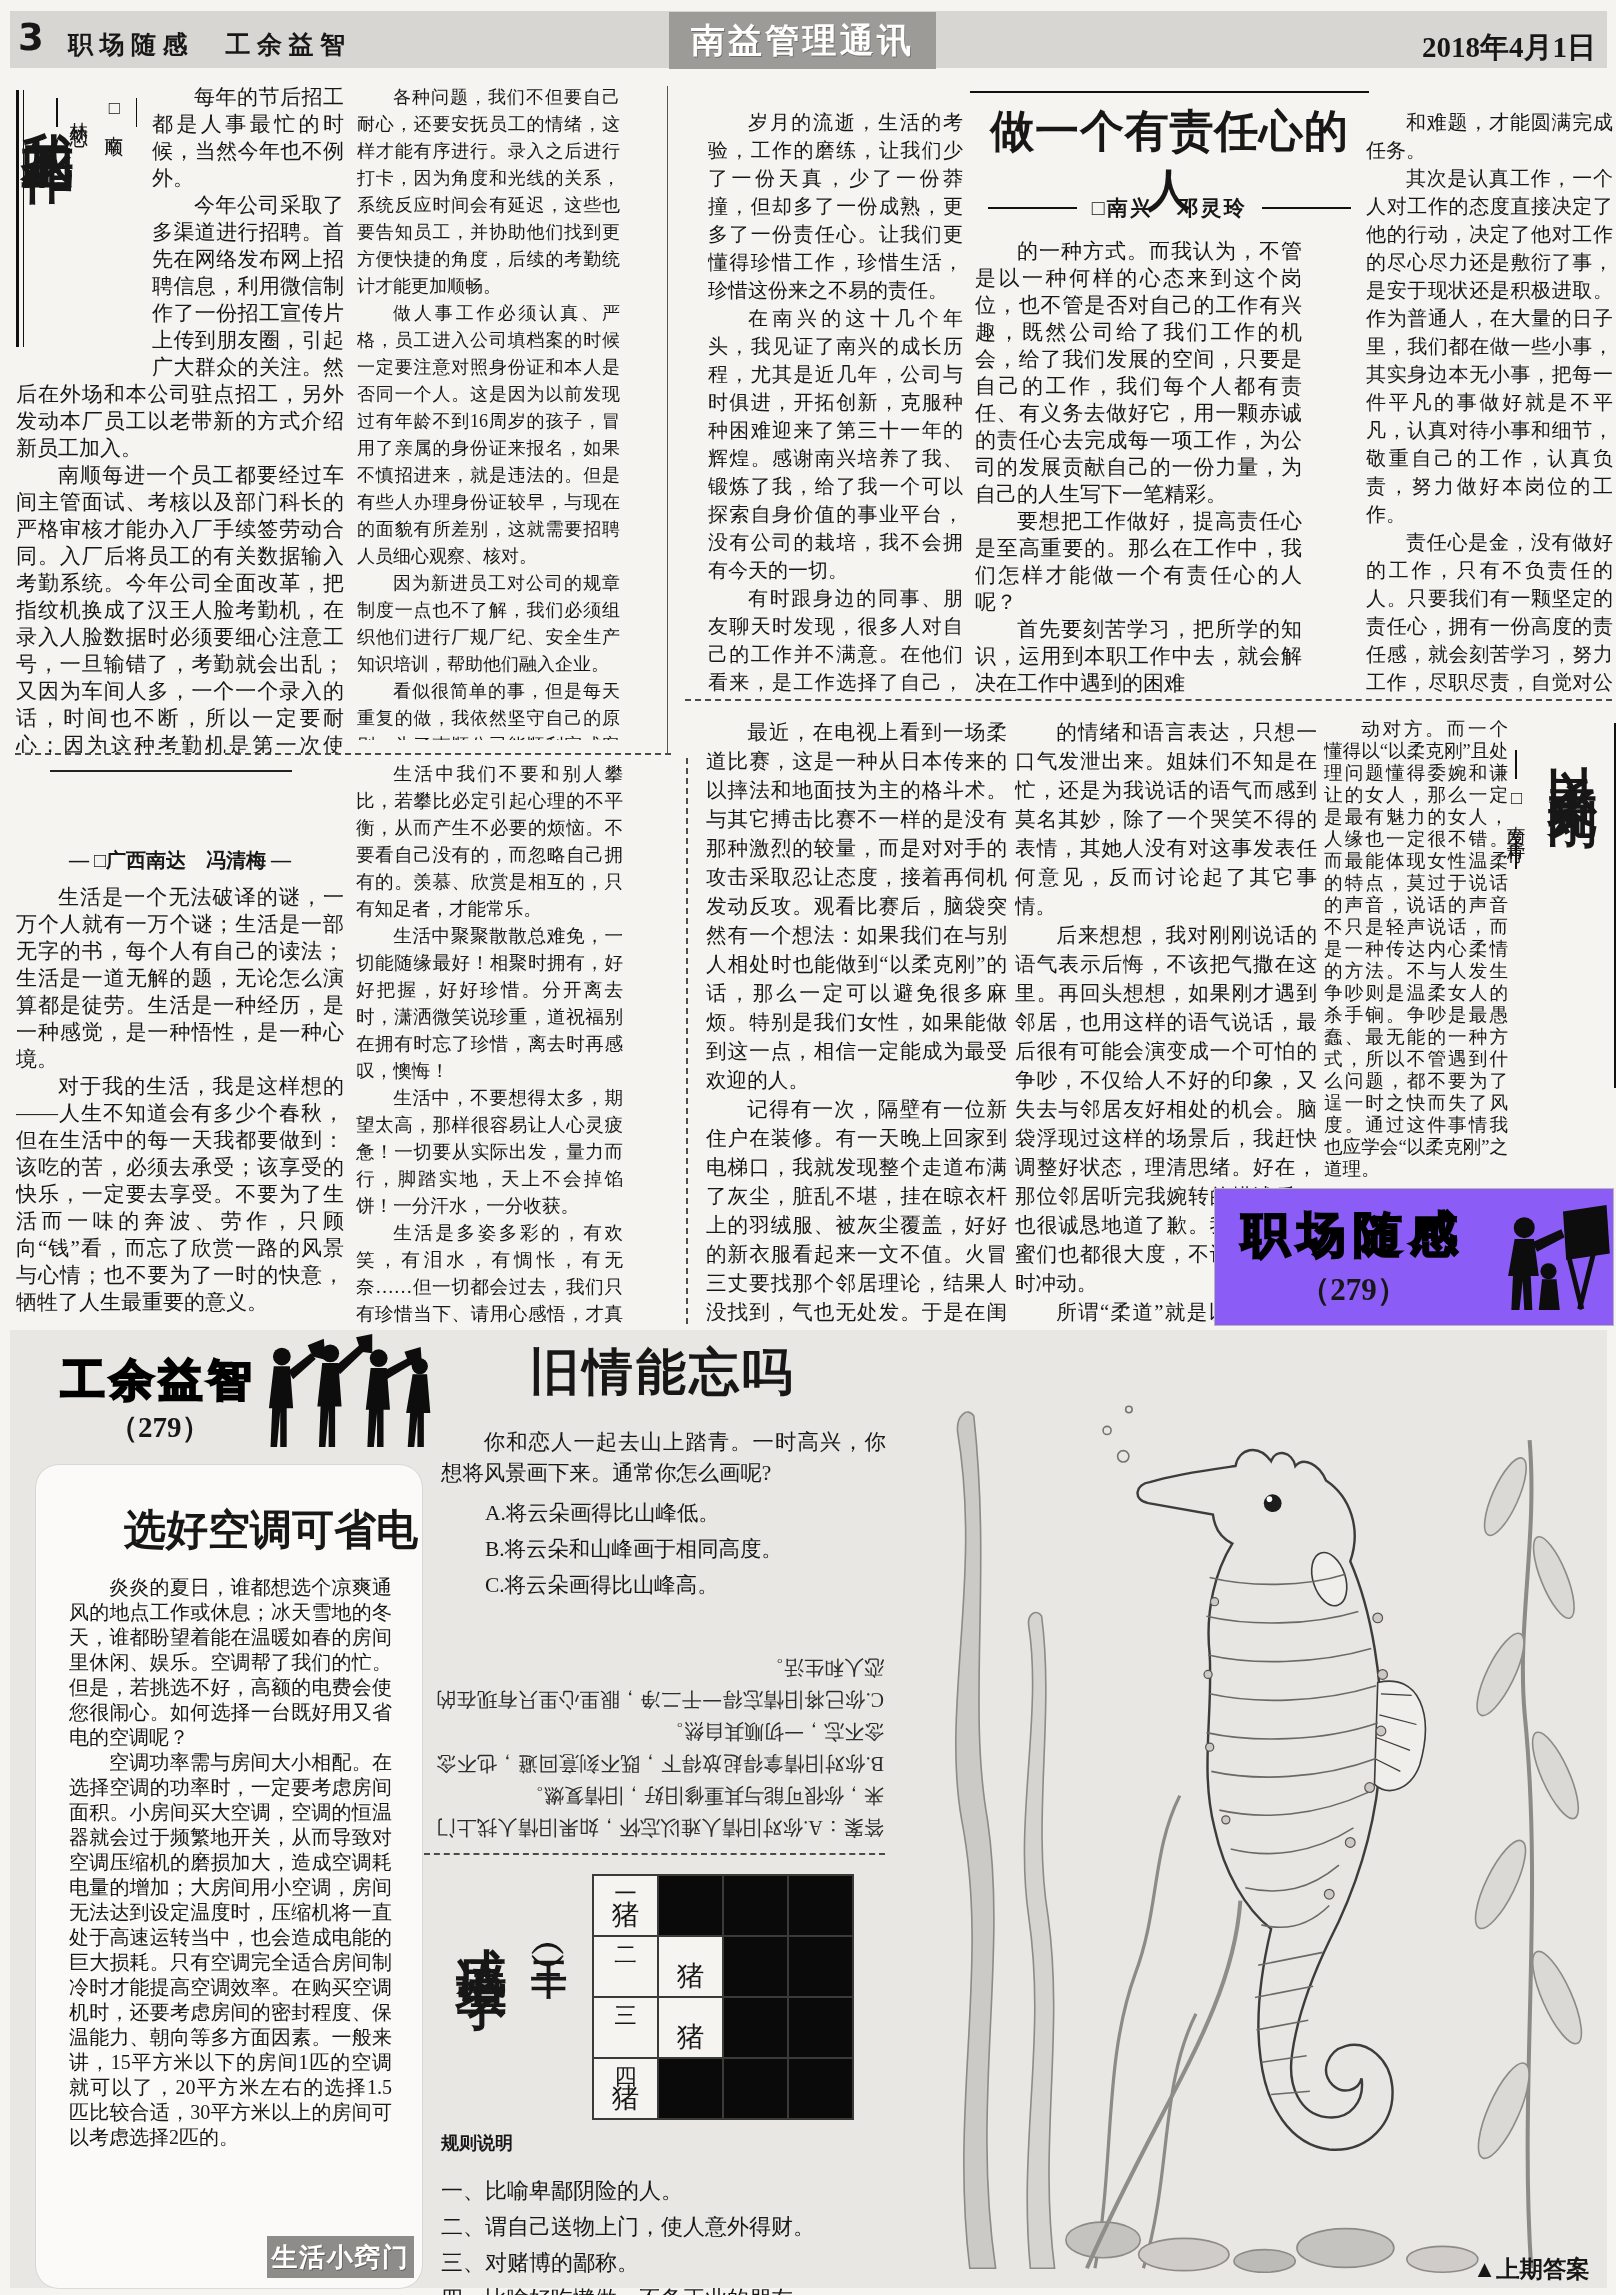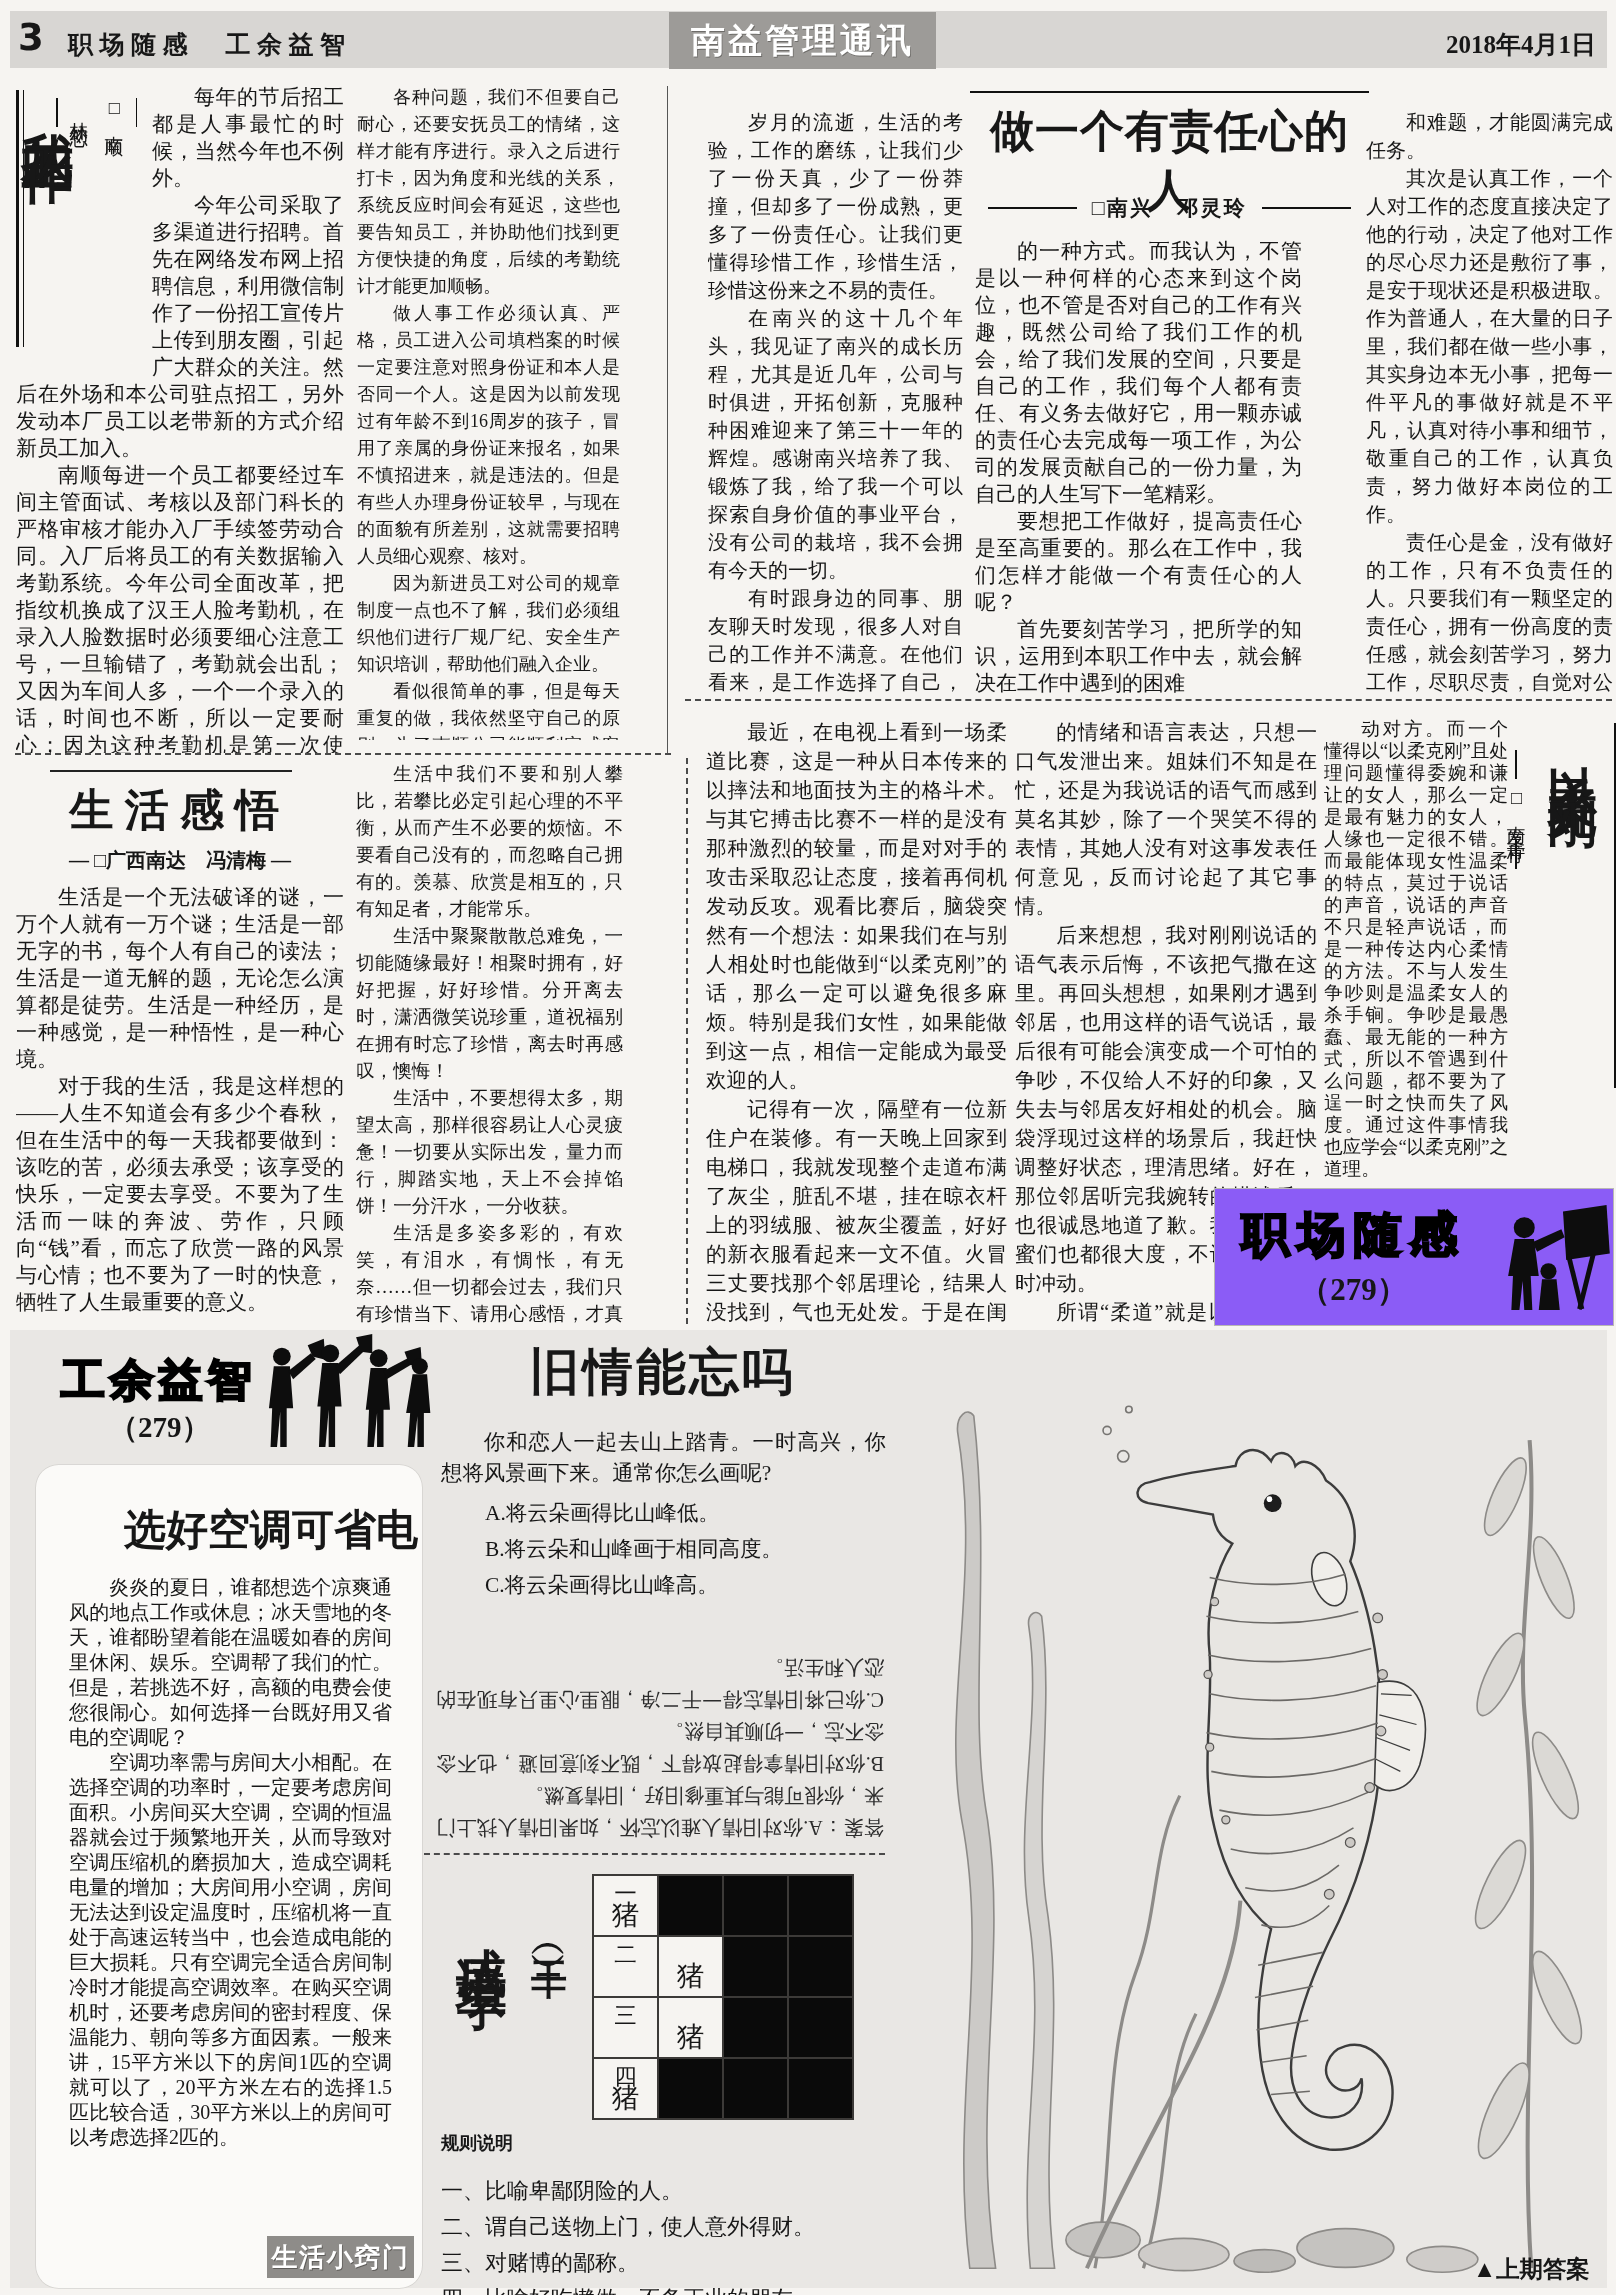--- a/index.html
+++ b/index.html
@@ -12,7 +12,7 @@
   #header-sections{left:68px;top:27.5px;font-size:25px;font-weight:bold;letter-spacing:6.5px;}
   #masthead-box{left:669px;top:12px;width:267px;height:57px;background:#9d9b98;display:flex;align-items:center;justify-content:center;}
   #masthead{color:#fff;font-size:34px;font-weight:bold;letter-spacing:3.2px;text-shadow:0.8px 0.8px 0 #6e6c69;}
-  #header-date{right:21px;top:27.5px;font-size:25px;font-weight:bold;position:absolute;}
+  #header-date{right:21px;top:27.5px;font-size:29px;font-weight:bold;position:absolute;}
   
   .col{position:absolute;text-align:justify;overflow:hidden;}
   .col p{margin:0;text-indent:2em;}

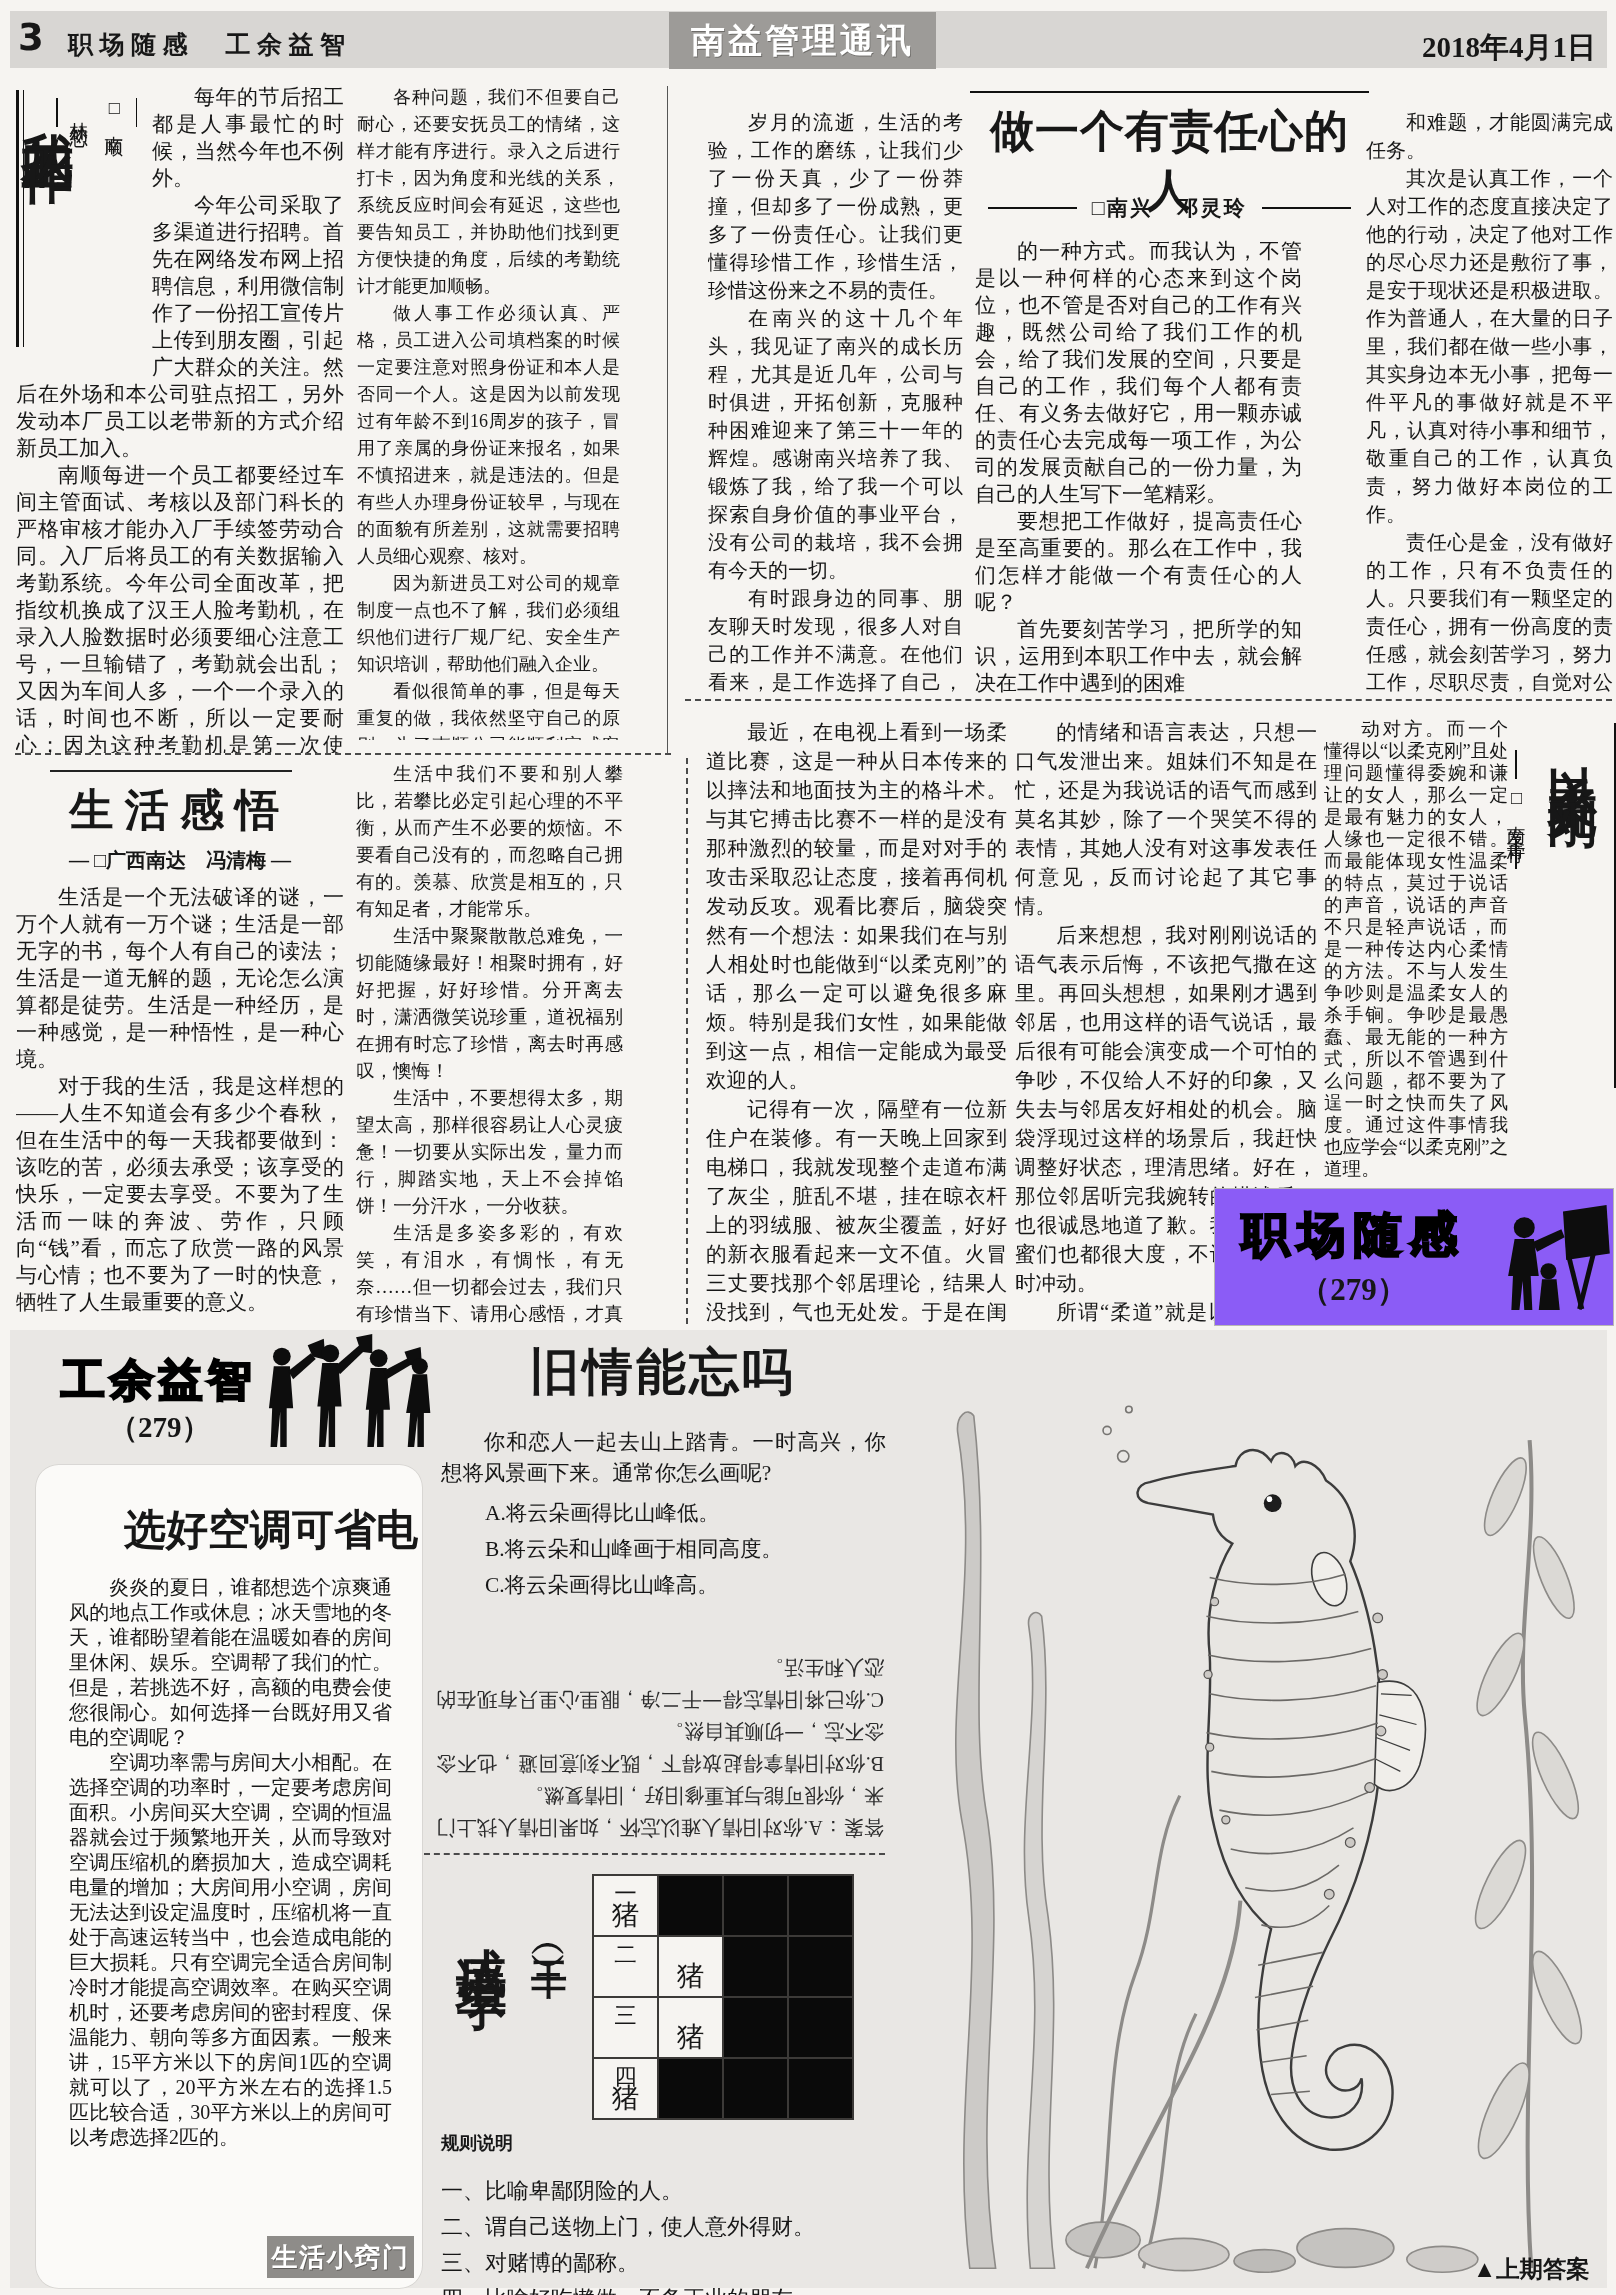--- a/index.html
+++ b/index.html
@@ -165,7 +165,6 @@
     </div>
 
   <div class="abs" id="a3-rule"></div>
-  <div class="abs" id="a3-title">生活感悟</div>
   <div class="abs" id="a3-byline">— □广西南达　冯清梅 —</div>
   <div class="col" id="a3c1">
       <p>生活是一个无法破译的谜，一万个人就有一万个谜；生活是一部无字的书，每个人有自己的读法；生活是一道无解的题，无论怎么演算都是徒劳。生活是一种经历，是一种感觉，是一种悟性，是一种心境。</p>

